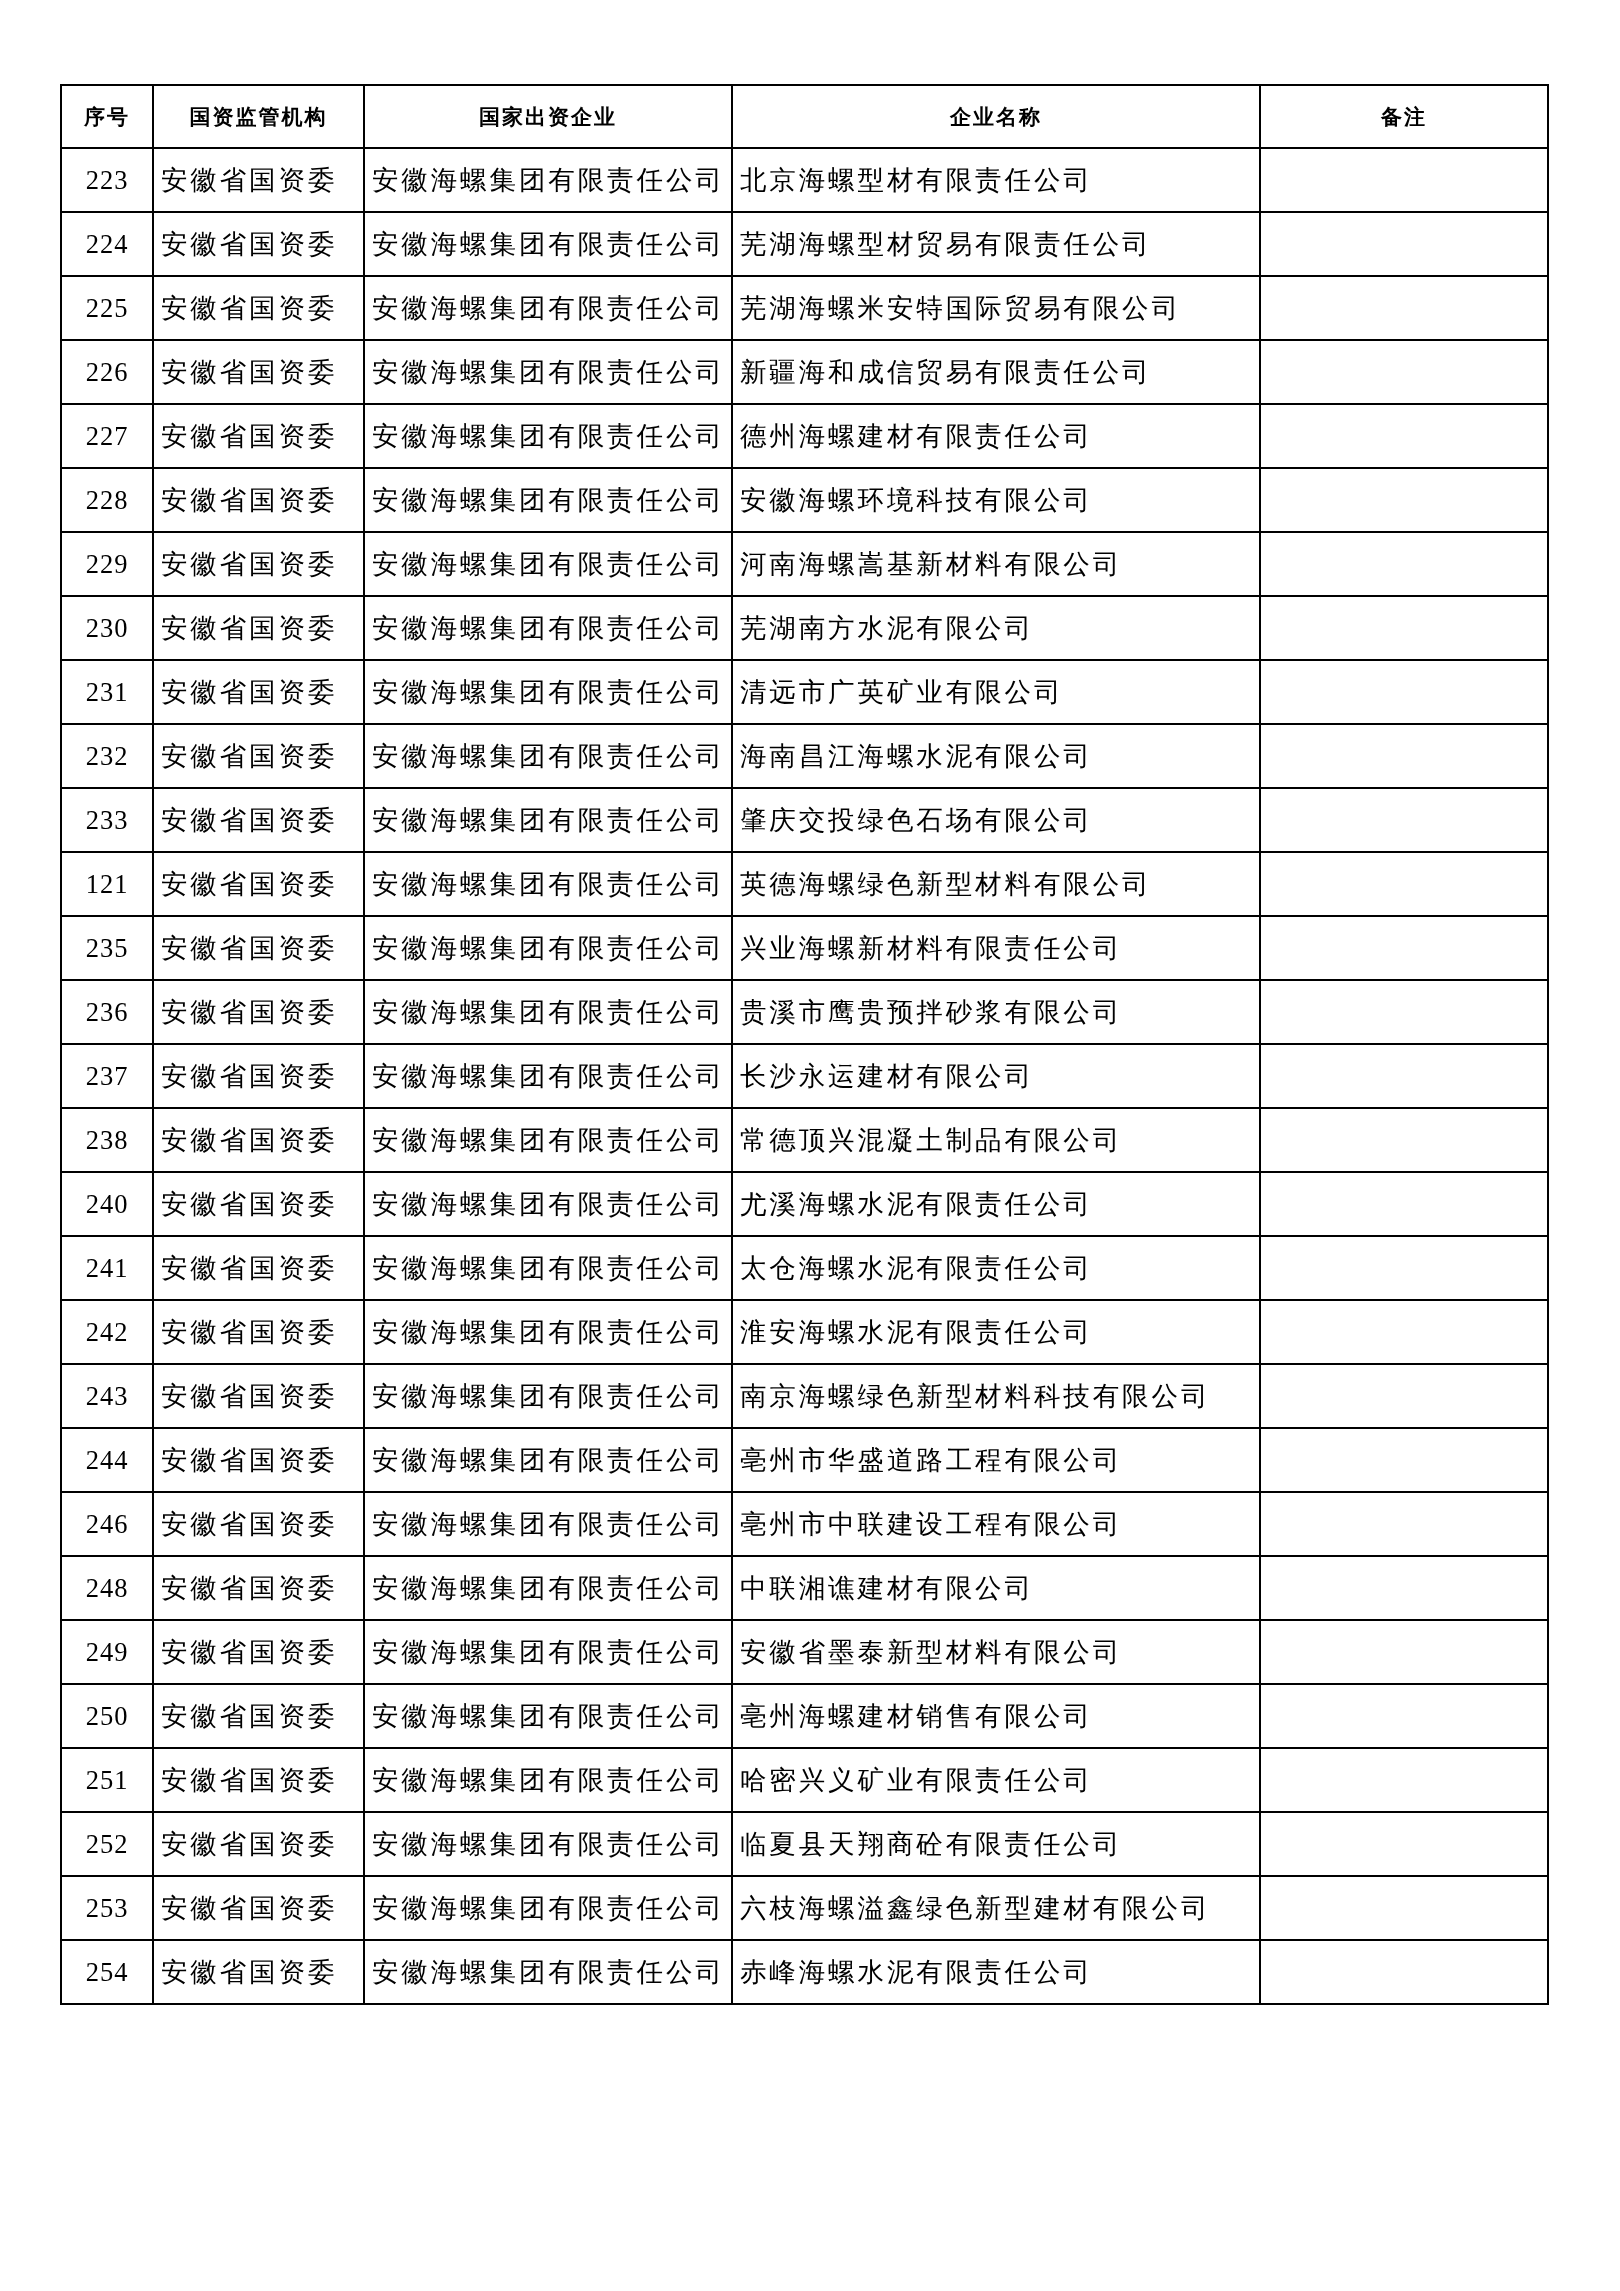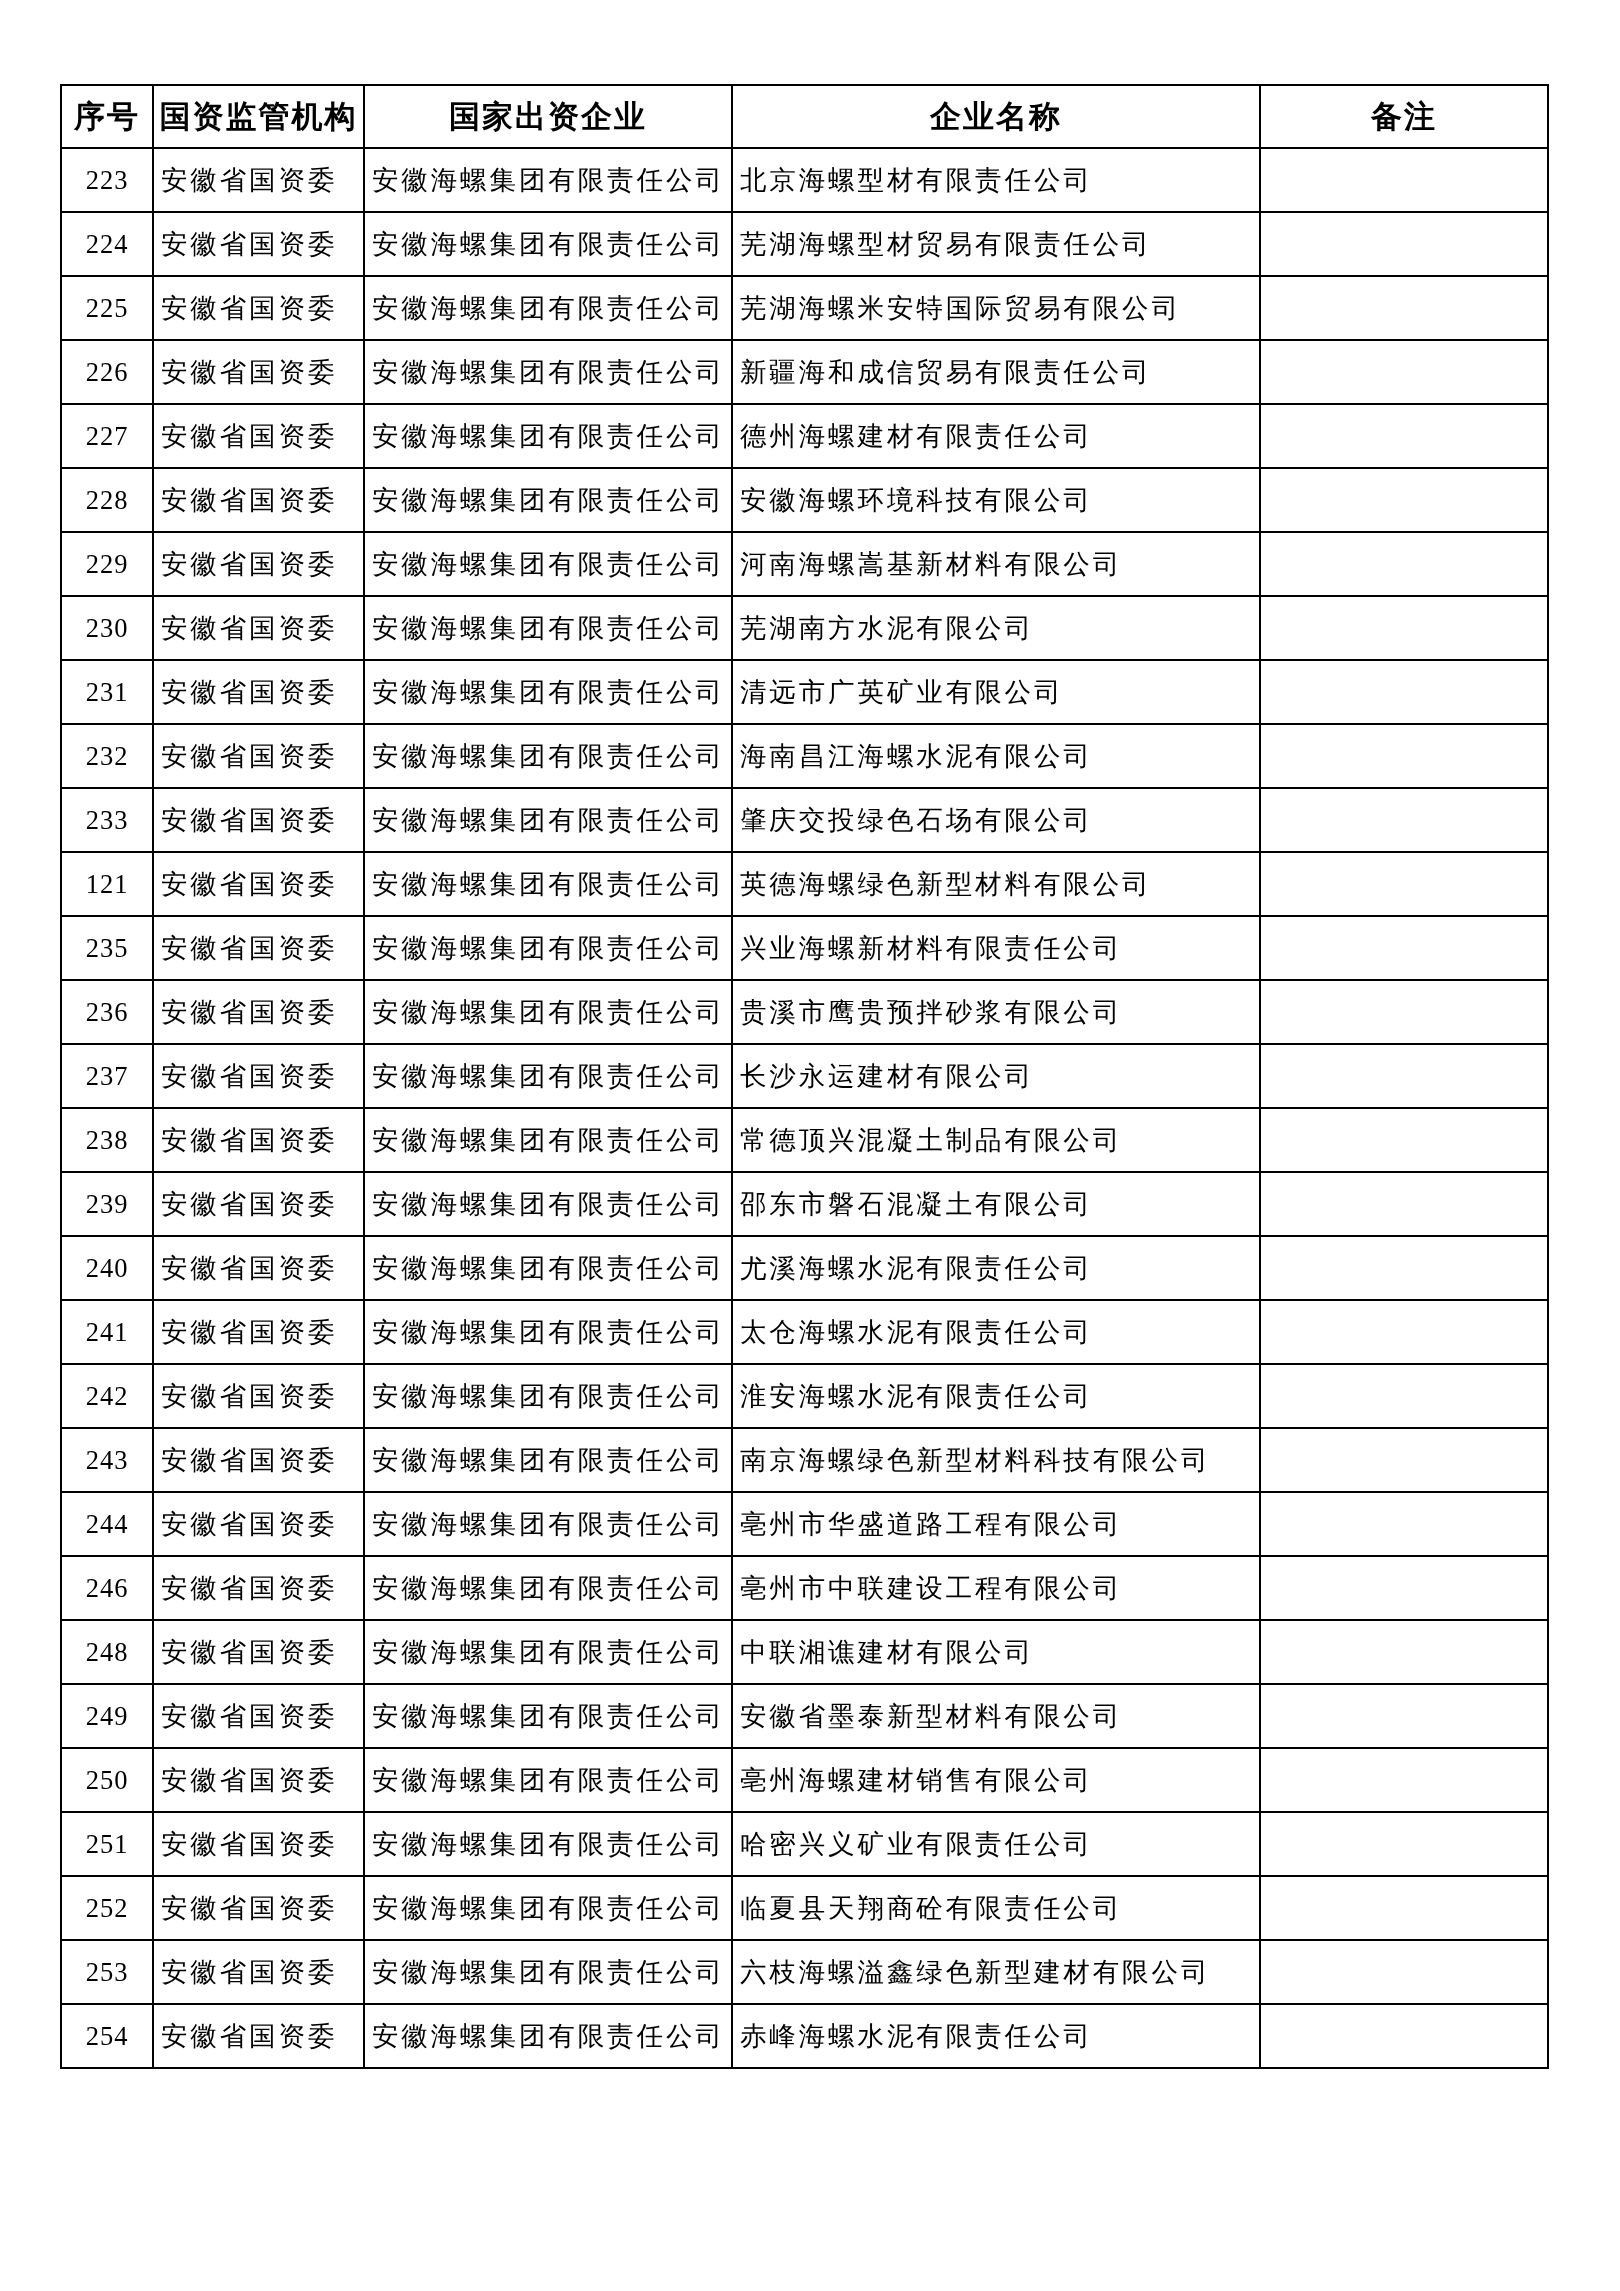--- a/index.html
+++ b/index.html
@@ -40,7 +40,7 @@
   thead th {
     font-family: "Liberation Sans", sans-serif;
     font-weight: bold;
-    font-size: 31px;
+    font-size: 21px;
     text-align: center;
     letter-spacing: 2px;
     padding: 0;

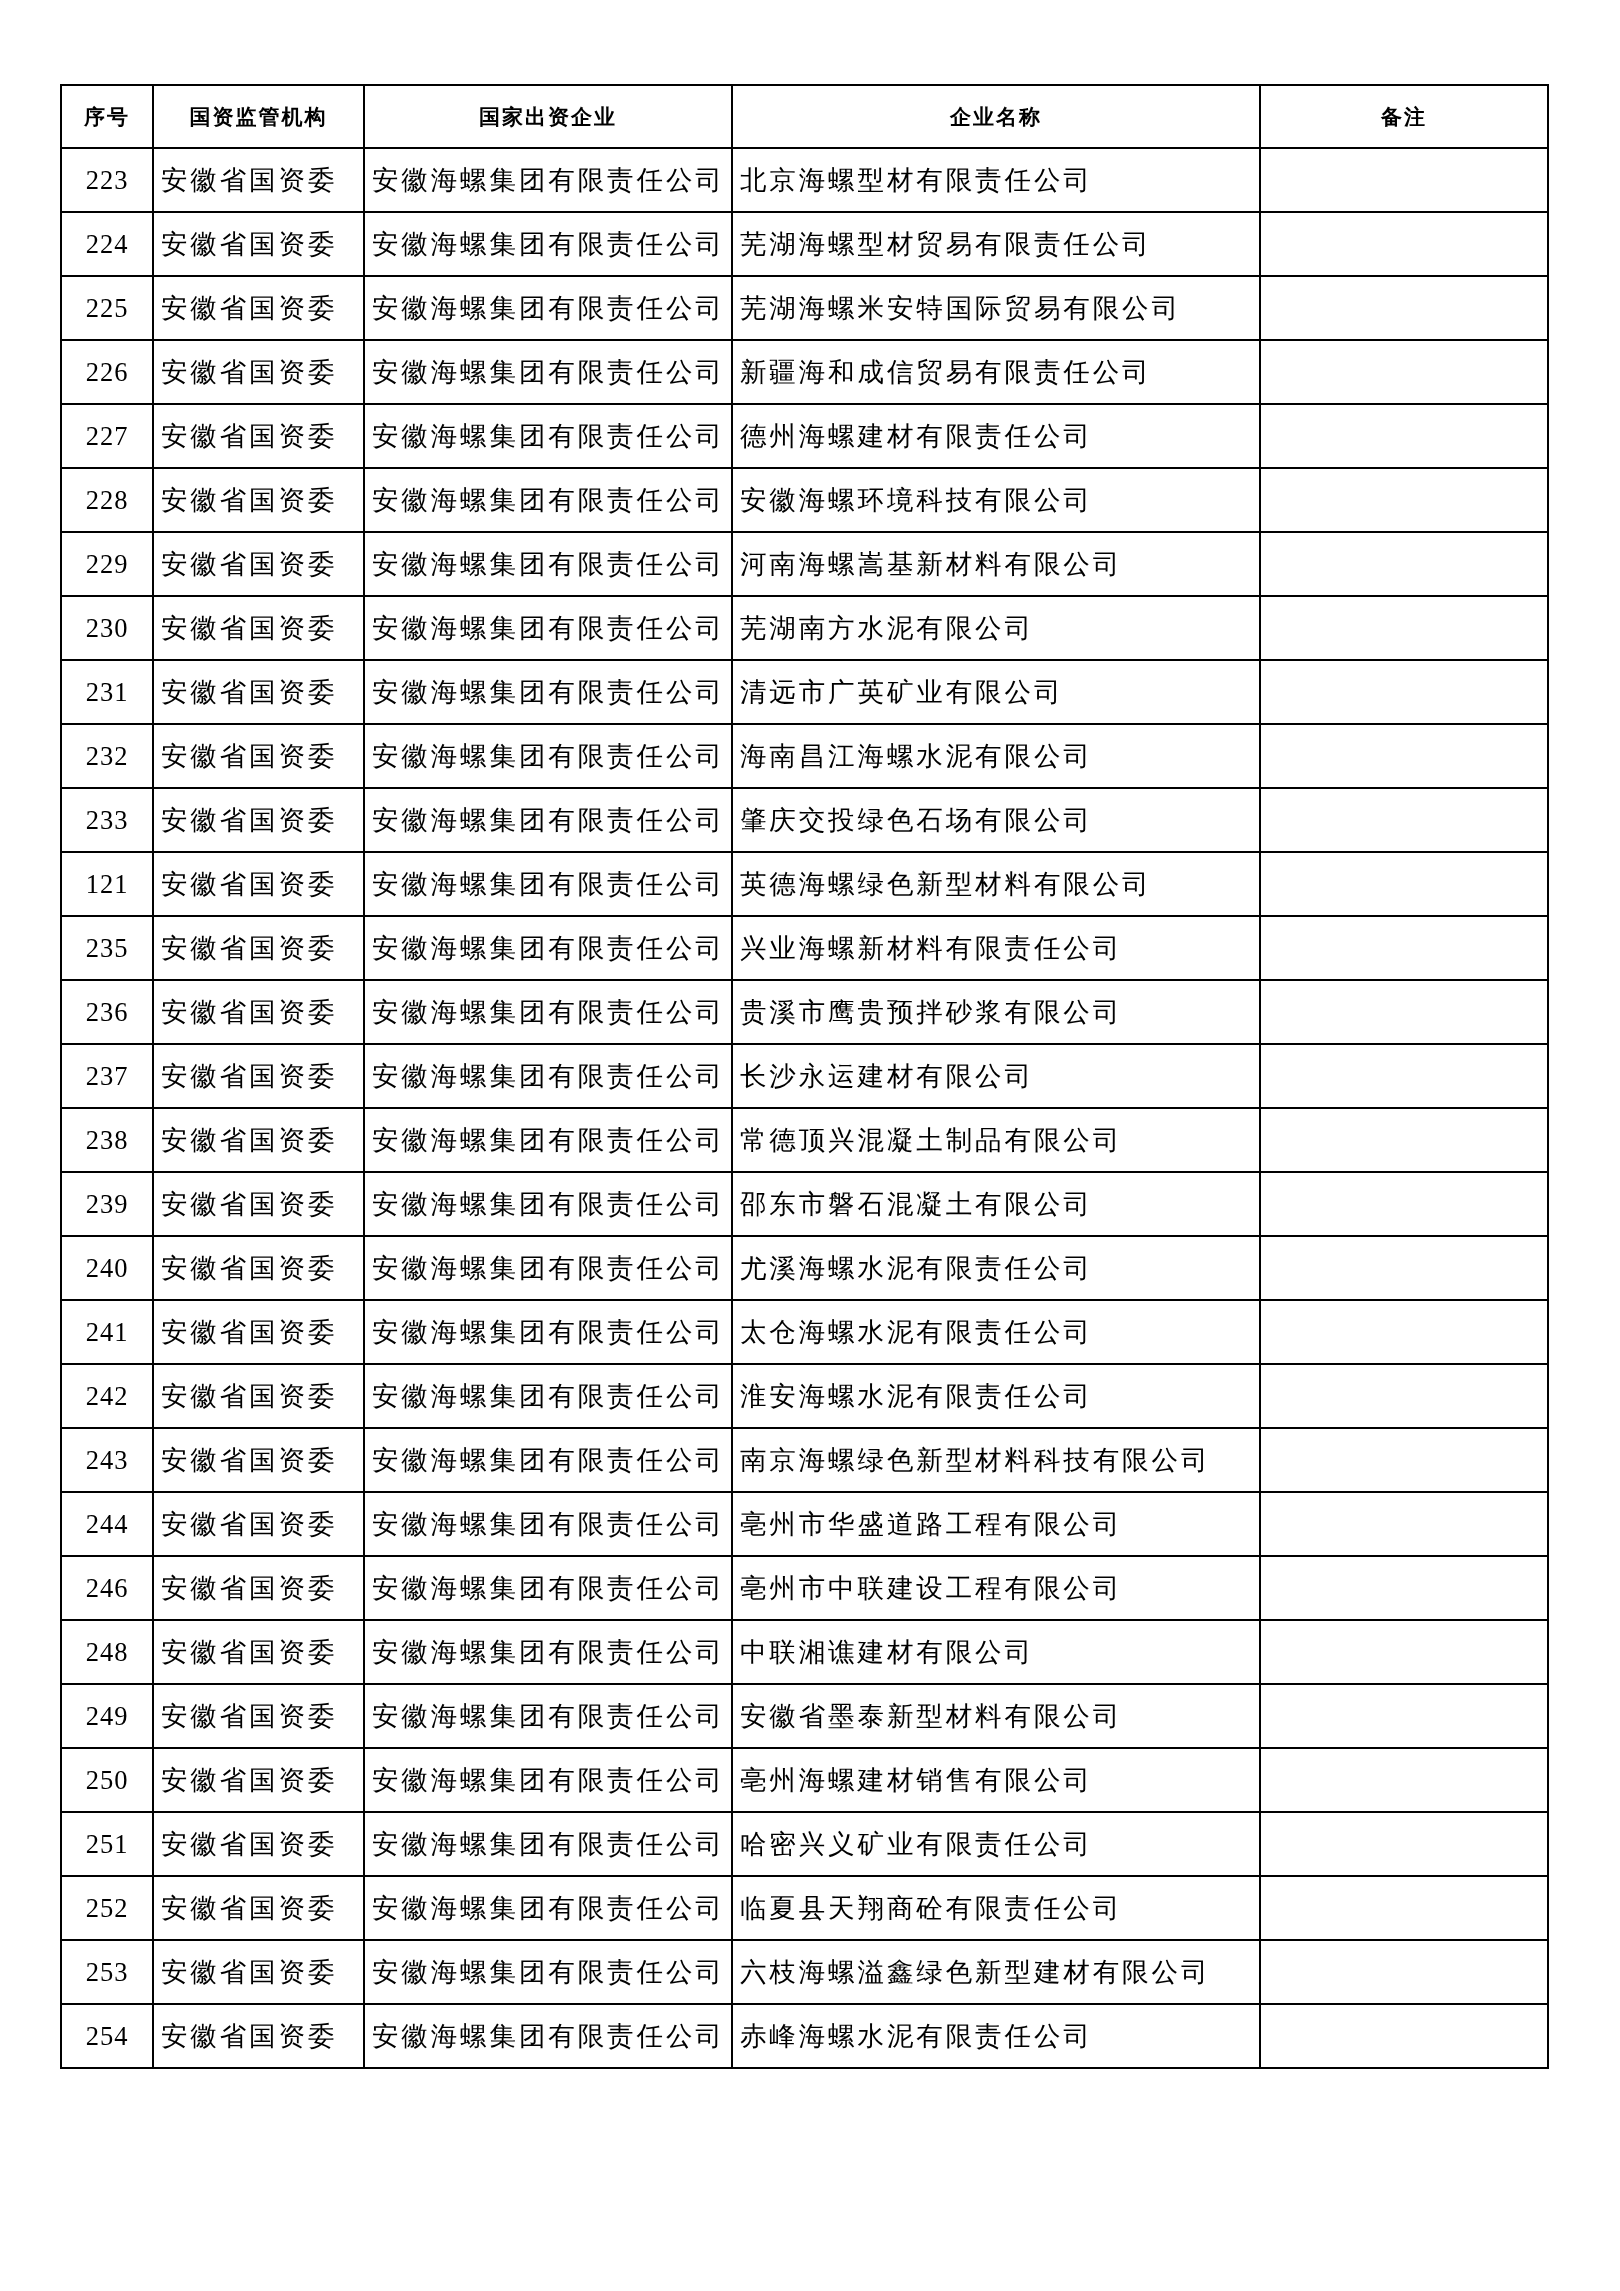--- a/index.html
+++ b/index.html
@@ -199,13 +199,6 @@
           <td class="cell-remarks"></td>
         </tr>
         <tr>
-          <td class="cell-no">239</td>
-          <td class="cell-regulator">安徽省国资委</td>
-          <td class="cell-investor">安徽海螺集团有限责任公司</td>
-          <td class="cell-company">邵东市磐石混凝土有限公司</td>
-          <td class="cell-remarks"></td>
-        </tr>
-        <tr>
           <td class="cell-no">240</td>
           <td class="cell-regulator">安徽省国资委</td>
           <td class="cell-investor">安徽海螺集团有限责任公司</td>

